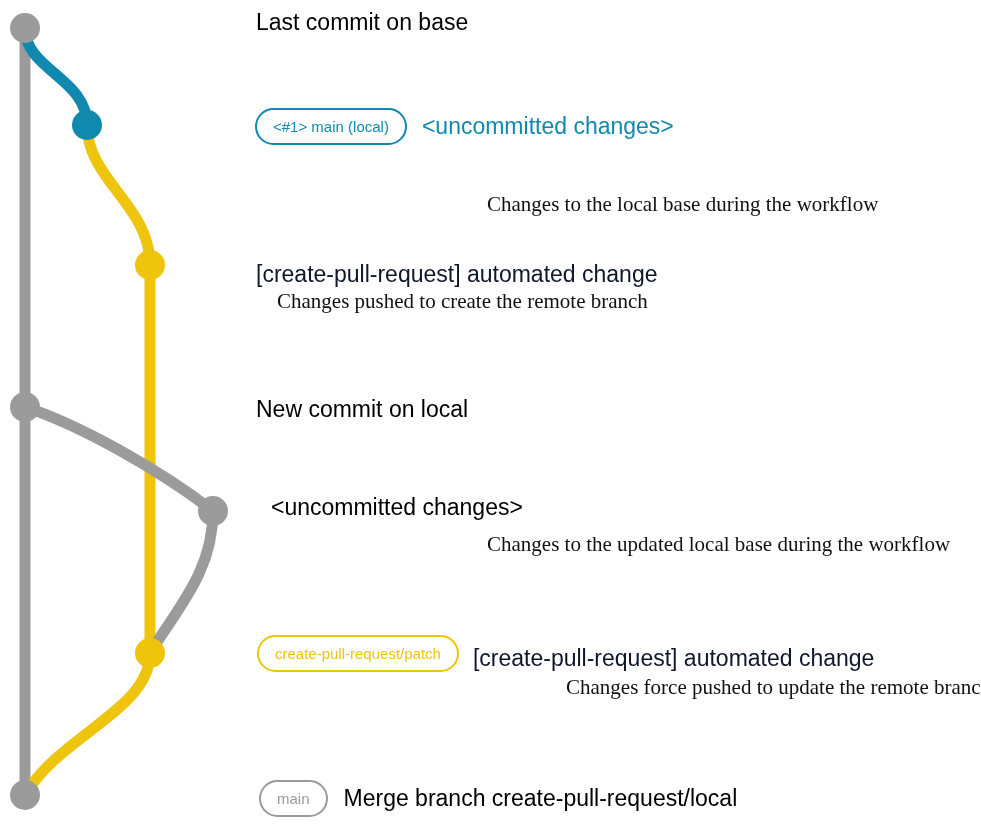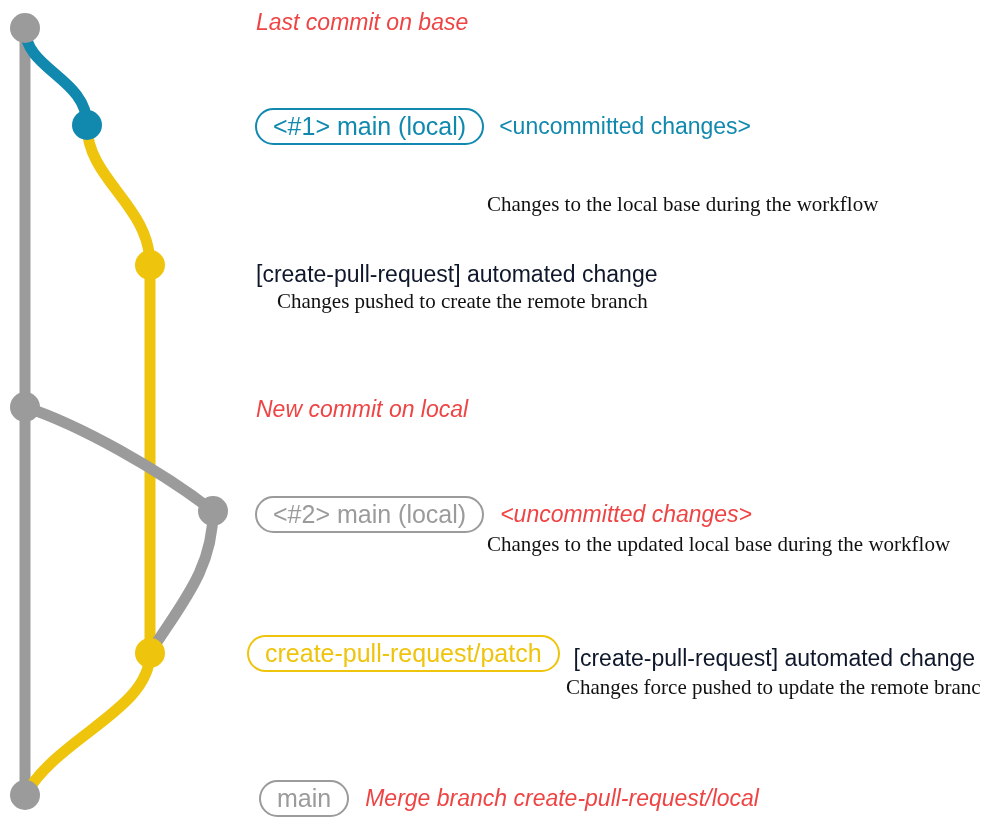--- a/index.html
+++ b/index.html
@@ -52,7 +52,7 @@
     white-space: nowrap;
   }
   .headline.blue   { color: #1189AE; }
-  .headline.grey   { color: #ef4444; font-style: italic; }
+  .headline.grey   { color: #000000; }
   .headline.yellow { color: #0f172a; margin-top: 9px; }
 
   .subtext {

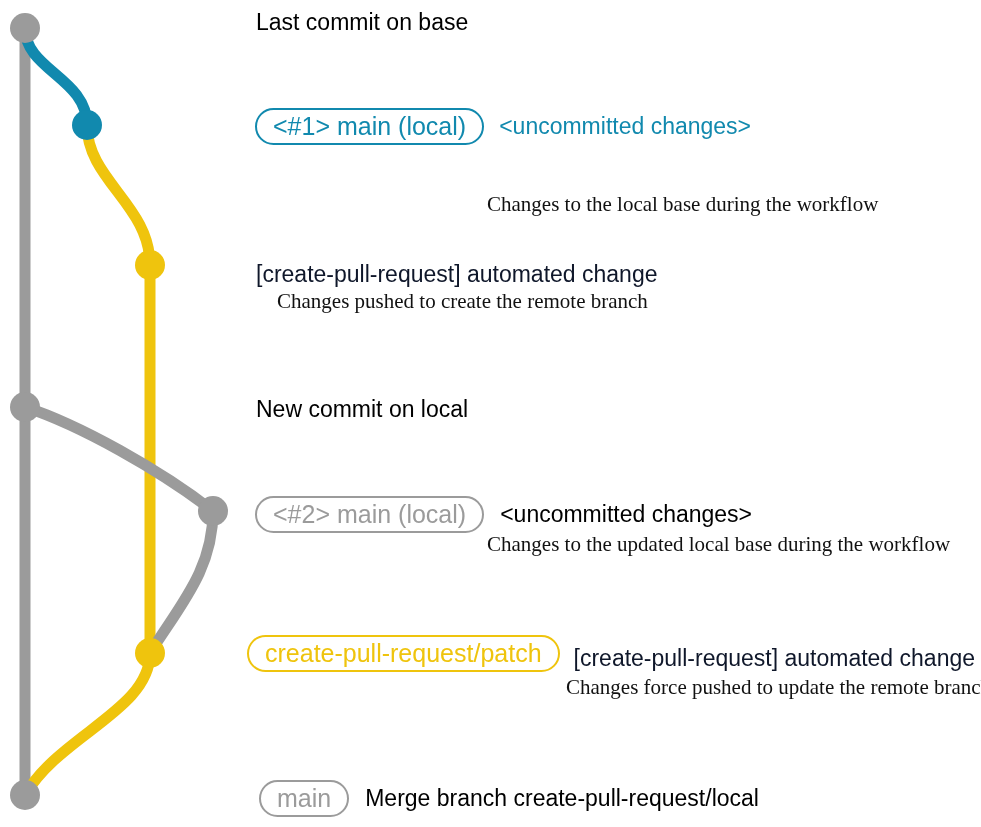--- a/index.html
+++ b/index.html
@@ -36,7 +36,7 @@
     border-width: 2px;
     border-style: solid;
     border-radius: 19px;
-    font-size: 25px;
+    font-size: 15px;
     line-height: 1;
     white-space: nowrap;
     padding: 0 16px;

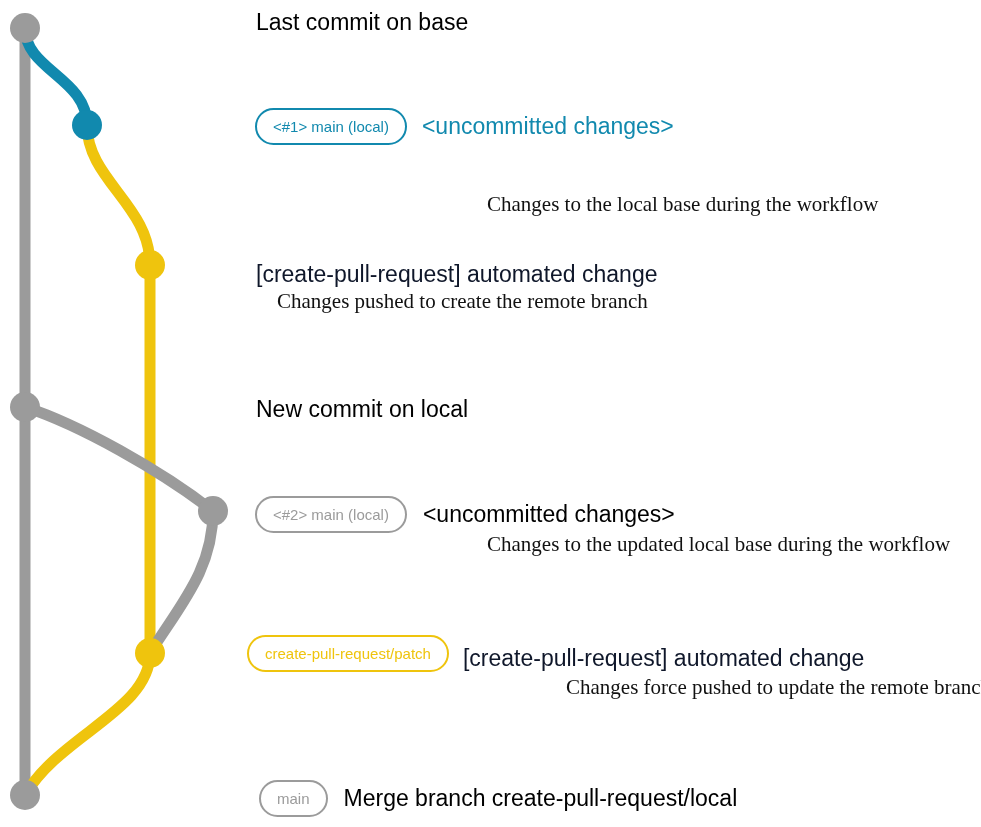--- a/index.html
+++ b/index.html
@@ -131,7 +131,6 @@
 </div>
 
 <div class="row" id="row-local-2">
-  <span class="badge grey">&lt;#2&gt; main (local)</span>
   <span class="gap-grey"></span>
   <span class="headline grey">&lt;uncommitted changes&gt;</span>
 </div>

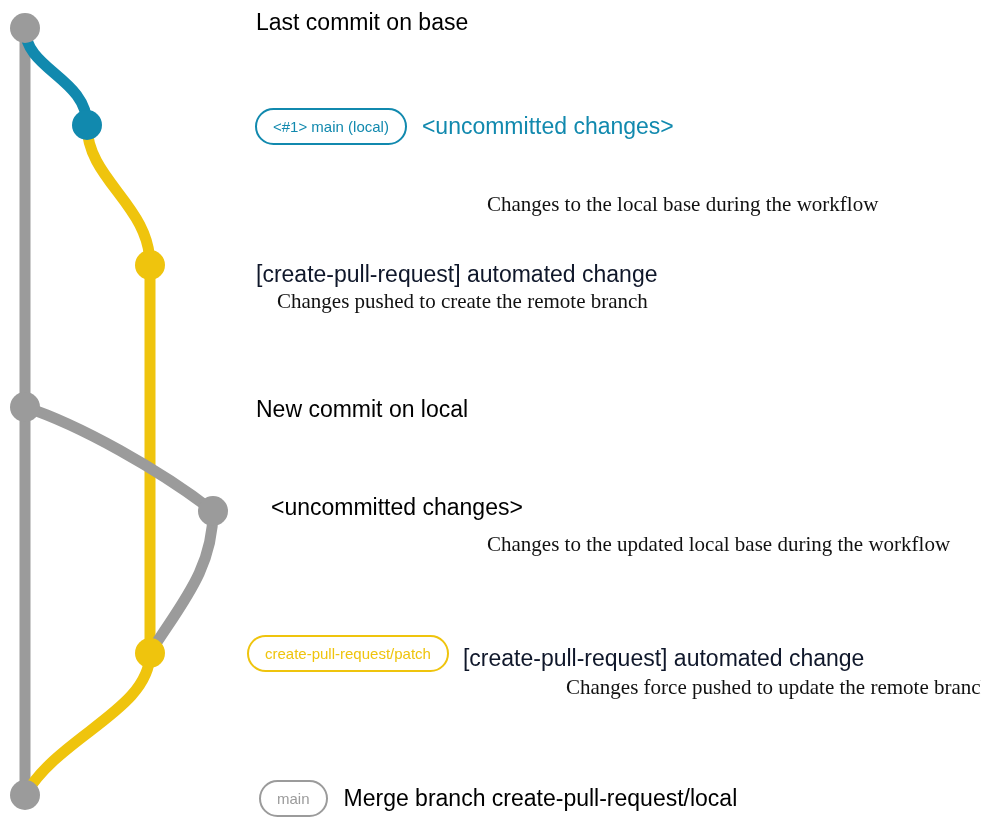--- a/index.html
+++ b/index.html
@@ -73,7 +73,7 @@
   #row-new-commit    { left: 256px; top: 398px; }
   #row-local-2       { left: 255px; top: 496px; }
   #sub-local-2       { left: 487px; top: 534px; }
-  #row-automated-2   { left: 247px; top: 635px; }
+  #row-automated-2   { left: 257px; top: 635px; }
   #sub-automated-2   { left: 566px; top: 677px; }
   #row-merge         { left: 259px; top: 780px; }
 

